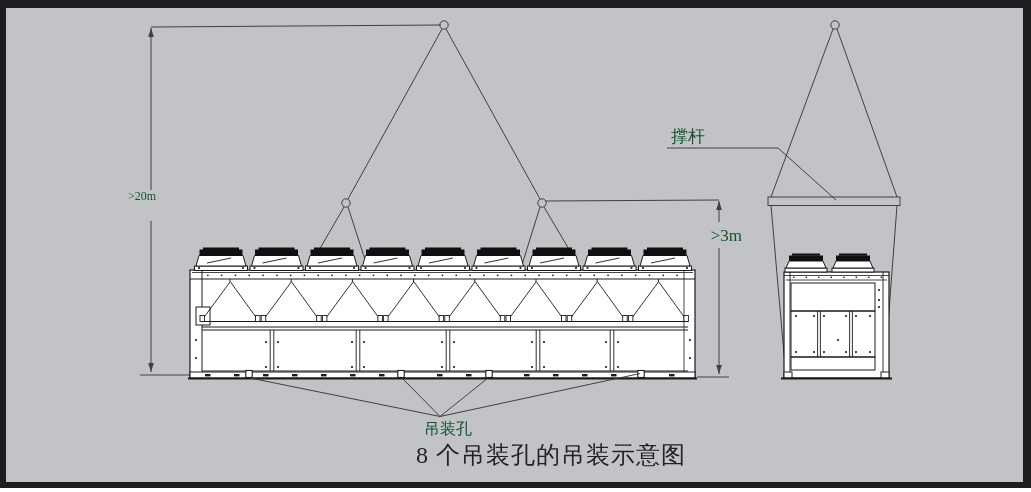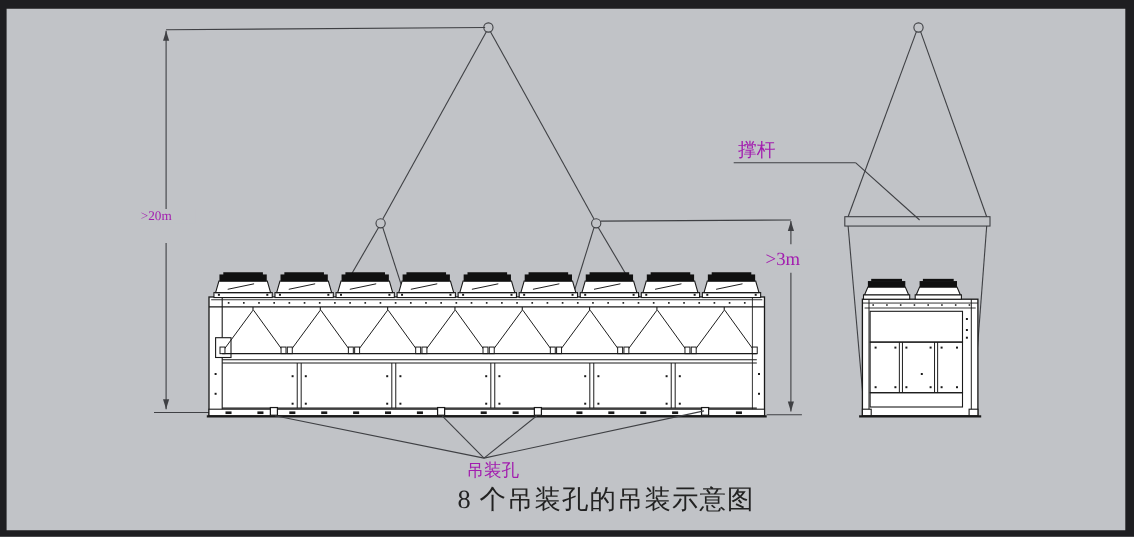--- a/index.html
+++ b/index.html
@@ -9,7 +9,7 @@
          border-style:solid;border-color:#1e1e21;border-width:8px 8px 6px 6px;
          background:#c1c3c7;box-sizing:border-box;}
   #canvas{position:absolute;left:0;top:0;width:1031px;height:492px;}
-  .lbl{position:absolute;color:#a21caf;white-space:nowrap;line-height:1.05;
+  .lbl{position:absolute;color:#14532d;white-space:nowrap;line-height:1.05;
        background:#c1c3c7;padding:0 2px;}
   #dim20-label{left:126px;top:190px;width:48px;font-size:12px;}
   #dim3-label{left:694px;top:227px;width:46px;text-align:left;font-size:17px;}

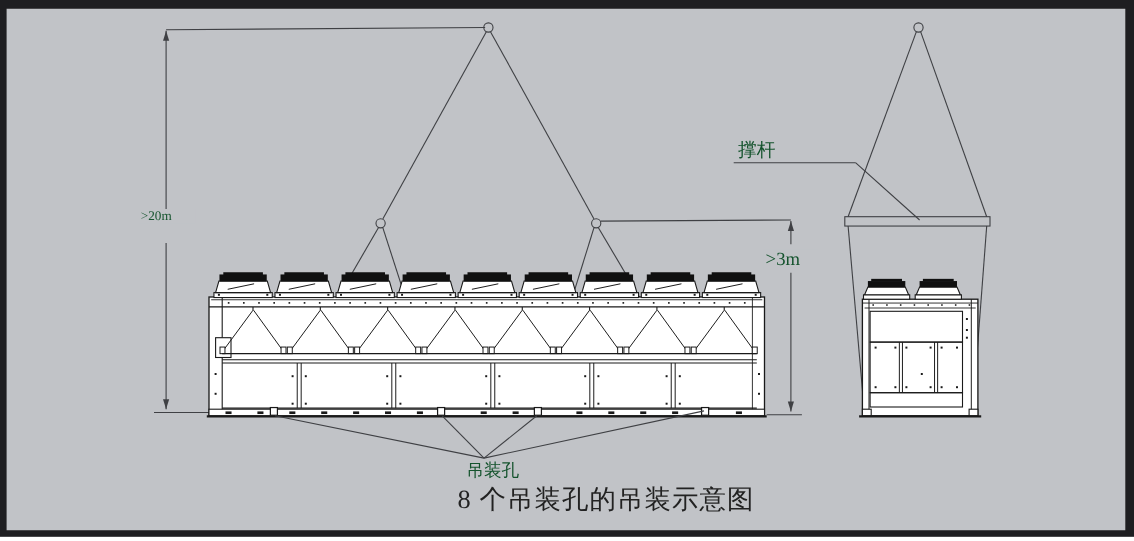--- a/index.html
+++ b/index.html
@@ -12,7 +12,7 @@
   .lbl{position:absolute;color:#14532d;white-space:nowrap;line-height:1.05;
        background:#c1c3c7;padding:0 2px;}
   #dim20-label{left:126px;top:190px;width:48px;font-size:12px;}
-  #dim3-label{left:694px;top:227px;width:46px;text-align:left;font-size:17px;}
+  #dim3-label{left:694px;top:227px;width:46px;text-align:right;font-size:17px;}
   #spreader-label{left:669px;top:128px;font-size:17px;background:transparent;}
   #hole-label{left:410px;top:421px;font-size:16px;background:transparent;margin-left:12px;}
   #caption{left:414px;top:443px;font-size:24px;letter-spacing:1px;background:transparent;color:#222;}

